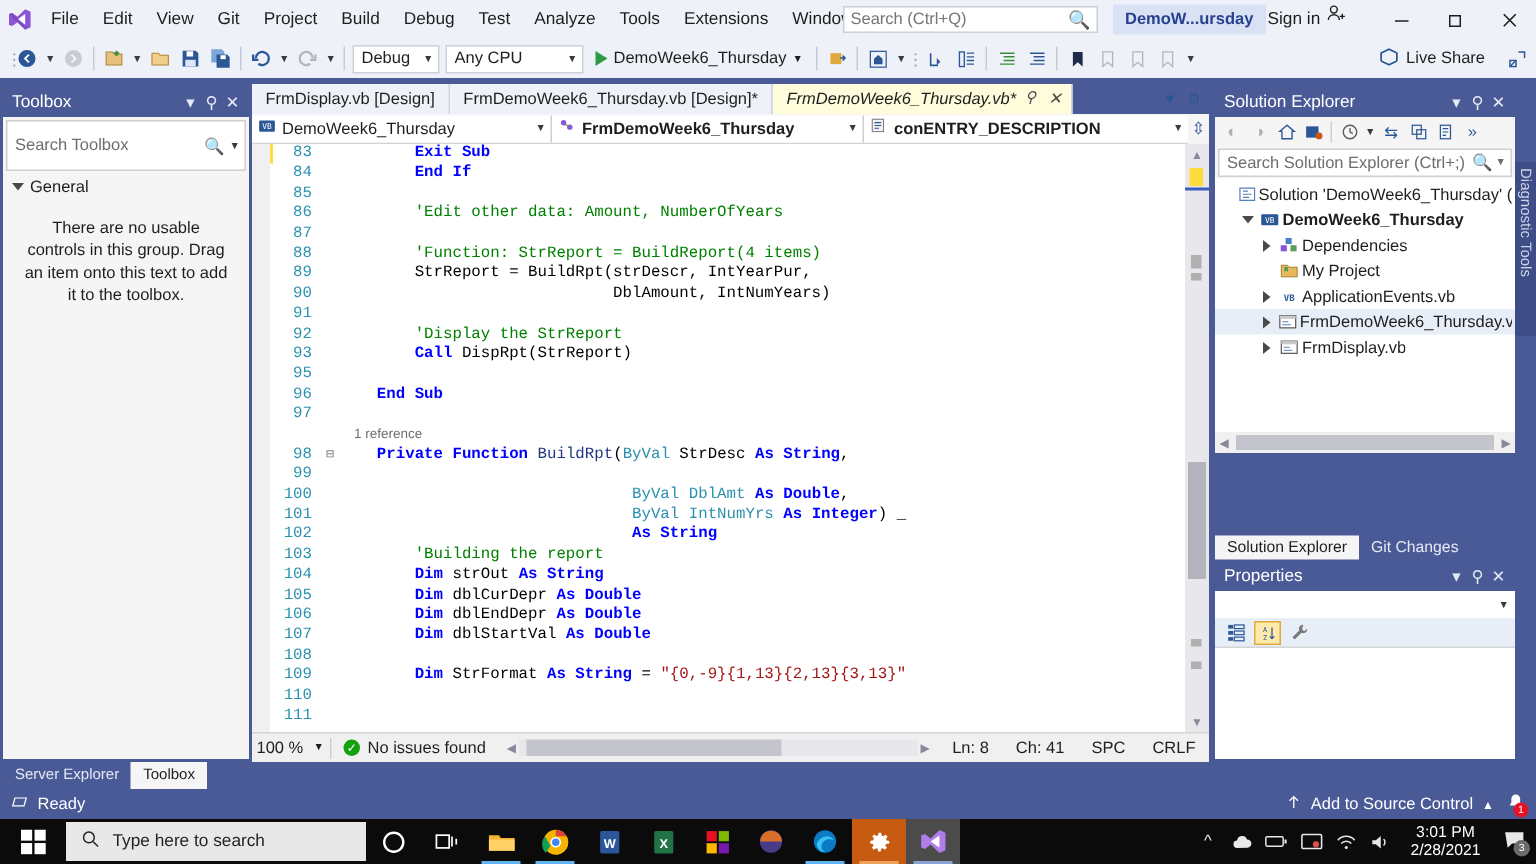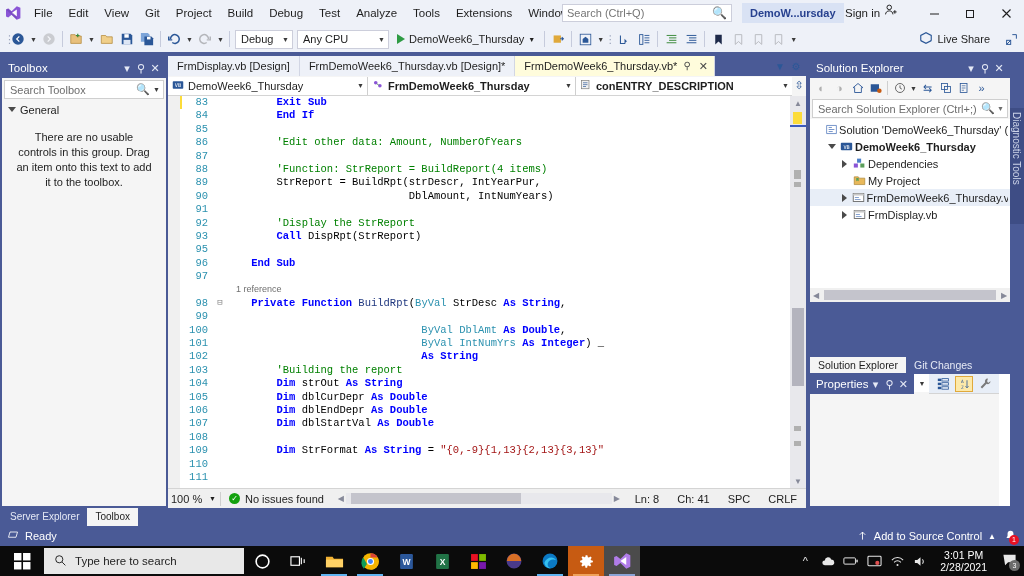--- a/index.html
+++ b/index.html
@@ -116,7 +116,7 @@
     height:20px; line-height:20px; padding:0 9px; font-size:11px; color:#1e1e1e;
     background:#eef1f8; white-space:nowrap; border-right:1px solid #d2d6e4;
   }
-  .doctab.active{ background:#fffcdc; color:#1e1e1e; display:flex; align-items:center; gap:6px; padding-right:4px;}
+  .doctab.active{ background:#fffcdc; color:#1e1e1e; display:flex; align-items:center; gap:6px; padding-right:4px;font-style:italic;}
   .doctab.active .pin{ font-size:10px; color:#4a4a4a; }
   .doctab.active .xc{ font-size:11px; color:#4a4a4a; padding:0 2px; }
   .tabstrip-right{ margin-left:auto; display:flex; align-items:center; height:20px; gap:2px; padding-right:3px; }

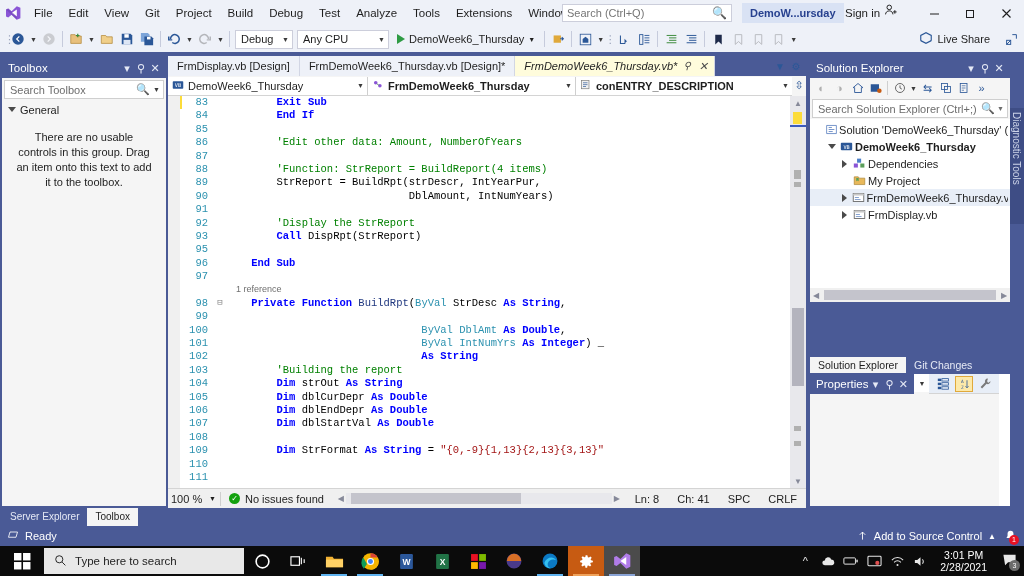--- a/index.html
+++ b/index.html
@@ -88,7 +88,7 @@
   .pane-hdr .ttl{ flex:1; white-space:nowrap; overflow:hidden; }
   .pane-hdr .hbtn{ width:14px; text-align:center; color:#e5e9f5; font-size:11px; cursor:pointer; }
   .tbx-search{
-    height:19px; background:#fff; border:1px solid #cfcfcf; margin:2px 2px 0 2px;
+    height:34px; background:#fff; border:1px solid #cfcfcf; margin:2px 2px 0 2px;
     display:flex; align-items:center; padding:0 3px 0 5px; color:#6d6d6d; font-size:11px;
   }
   .tbx-search .mg{ margin-left:auto; color:#3a3a3a; }

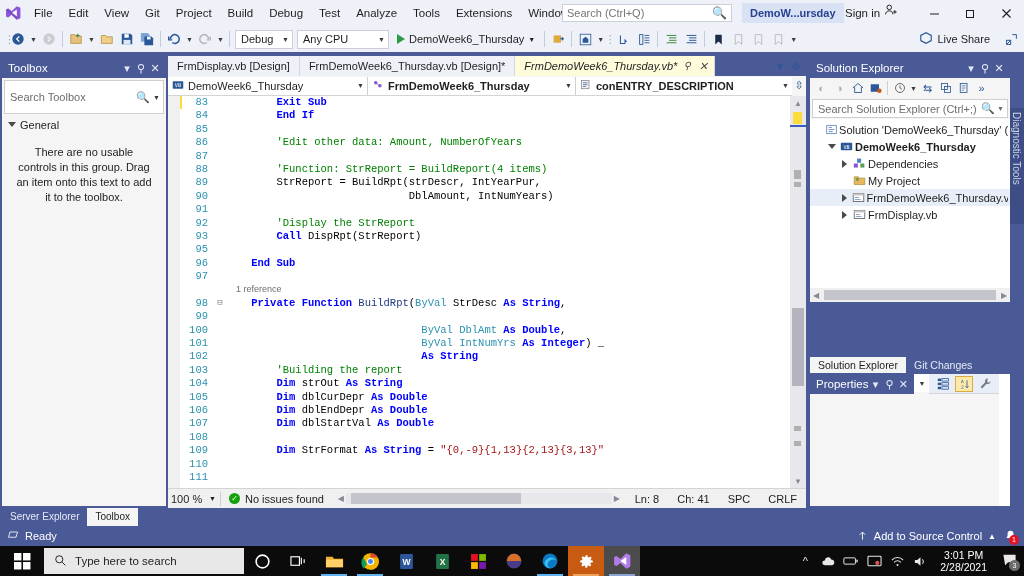--- a/index.html
+++ b/index.html
@@ -729,6 +729,17 @@
             </span>
             <span class="lb">My Project</span>
           </div>
+          <div class="trow" style="padding-left: 28px;">
+            <span class="exp">
+              <span class="tri-r"></span>
+            </span>
+            <span class="ic">
+              <svg width="13" height="13" viewBox="0 0 16 16">
+                <text x="8" y="11.5" font-size="7.4" fill="#2b5797" text-anchor="middle" font-family="monospace" font-weight="bold">VB</text>
+              </svg>
+            </span>
+            <span class="lb">ApplicationEvents.vb</span>
+          </div>
           <div class="trow sel" style="padding-left: 28px;">
             <span class="exp">
               <span class="tri-r"></span>

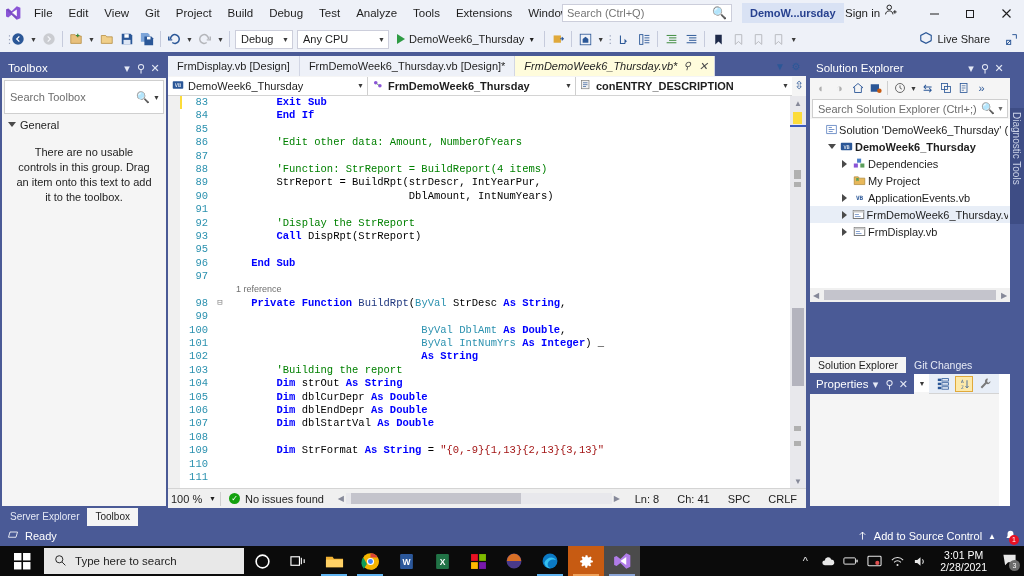--- a/index.html
+++ b/index.html
@@ -210,7 +210,7 @@
   
   .proppane{
     position:absolute; left:810px; top:322px; width:200px; height:132px;
-    background:#f5f5f5; display:flex; flex-direction:row;
+    background:#f5f5f5; display:flex; flex-direction:column;
   }
   .prop-combo{ height:18px; background:#fff; display:flex; align-items:center; padding:0 4px; }
   .prop-combo .cv{ margin-left:auto; font-size:7px; color:#3a3a3a;}

